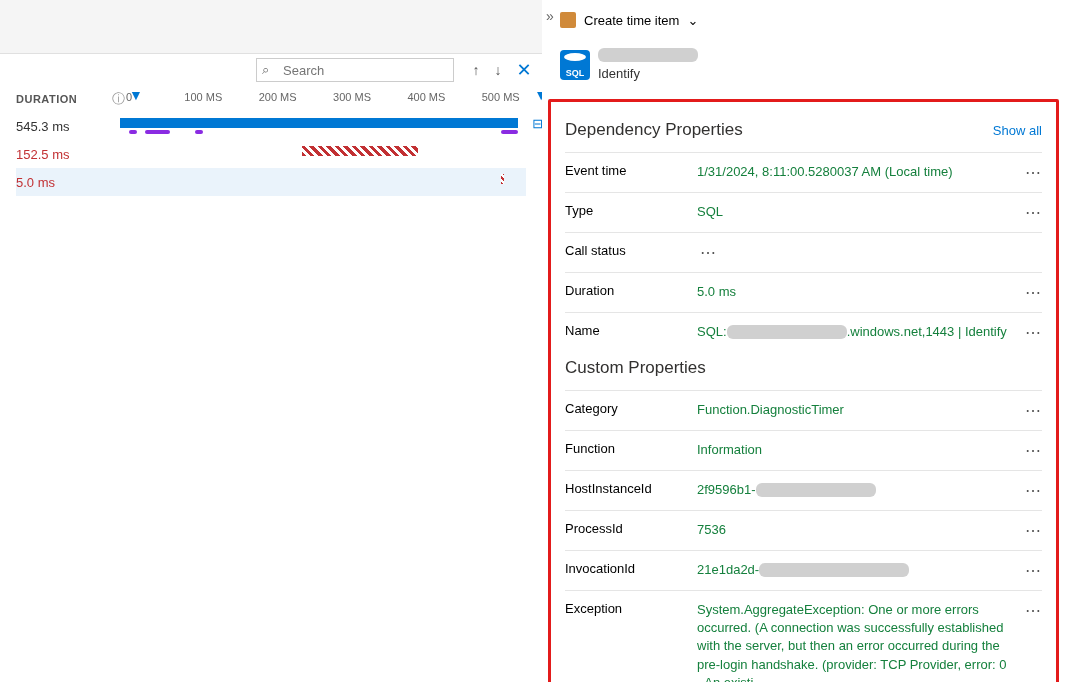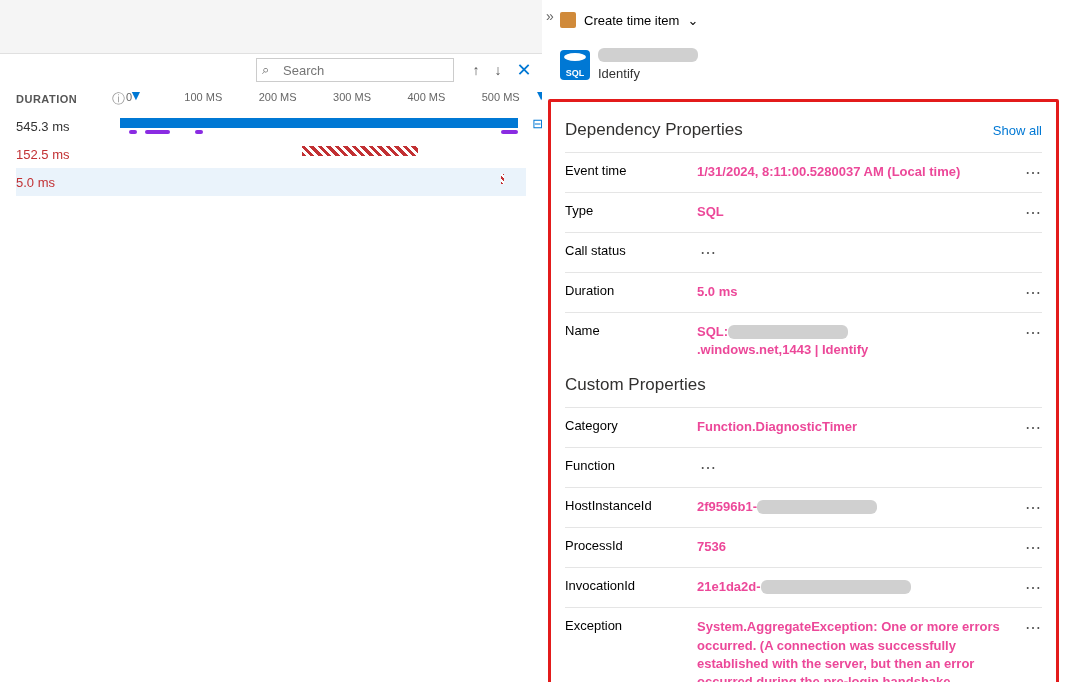--- a/index.html
+++ b/index.html
@@ -46,7 +46,7 @@
 .show-all { color: #0078d4; font-size: 13px; cursor: pointer; }
 .prop-row { display: flex; align-items: flex-start; padding: 10px 0; border-top: 1px solid #e5e5e5; font-size: 13px; }
 .prop-key { width: 132px; color: #000000; flex-shrink: 0; }
-.prop-val { flex: 1; color: #ec4899; padding-right: 10px; word-wrap: break-word; line-height: 1.4; font-weight: bold; }
+.prop-val { flex: 1; color: #15803d; padding-right: 10px; word-wrap: break-word; line-height: 1.4; }
 .prop-more { color: #555; cursor: pointer; font-size: 16px; letter-spacing: 1px; width: 20px; text-align: right; }
 .val-line { display: flex; align-items: center; gap: 0; flex-wrap: wrap; }
 </style>

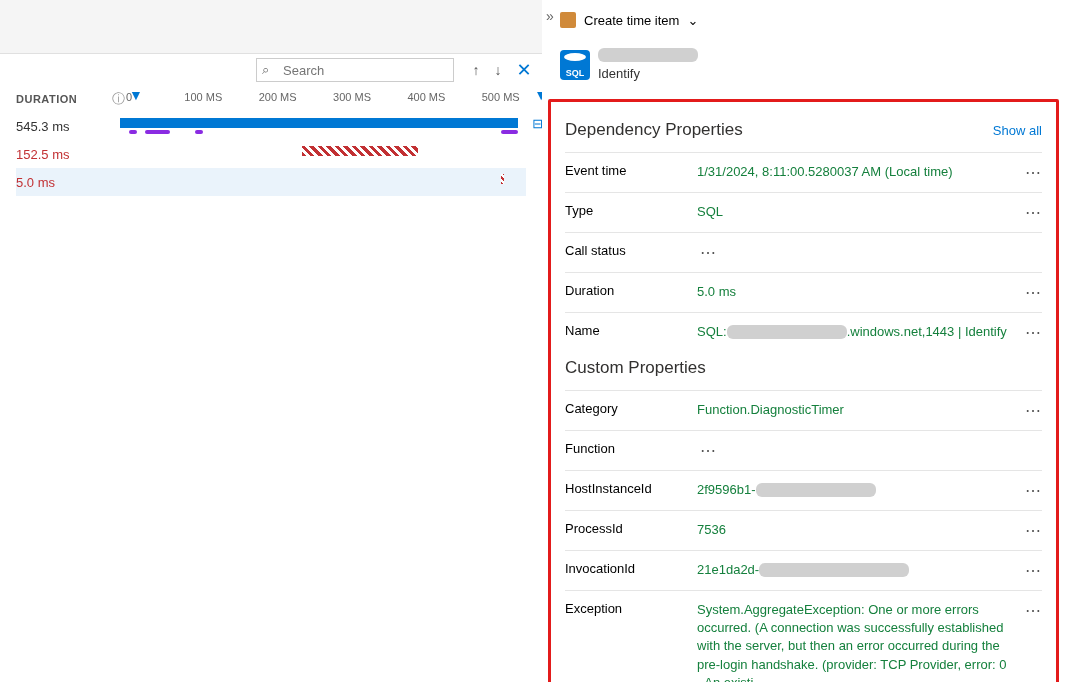--- a/index.html
+++ b/index.html
@@ -172,6 +172,7 @@
     </div>
     <div class="prop-row">
       <span class="prop-key">Function</span>
+      <span class="prop-val">Information</span>
       <span class="prop-more">⋯</span>
     </div>
     <div class="prop-row">

